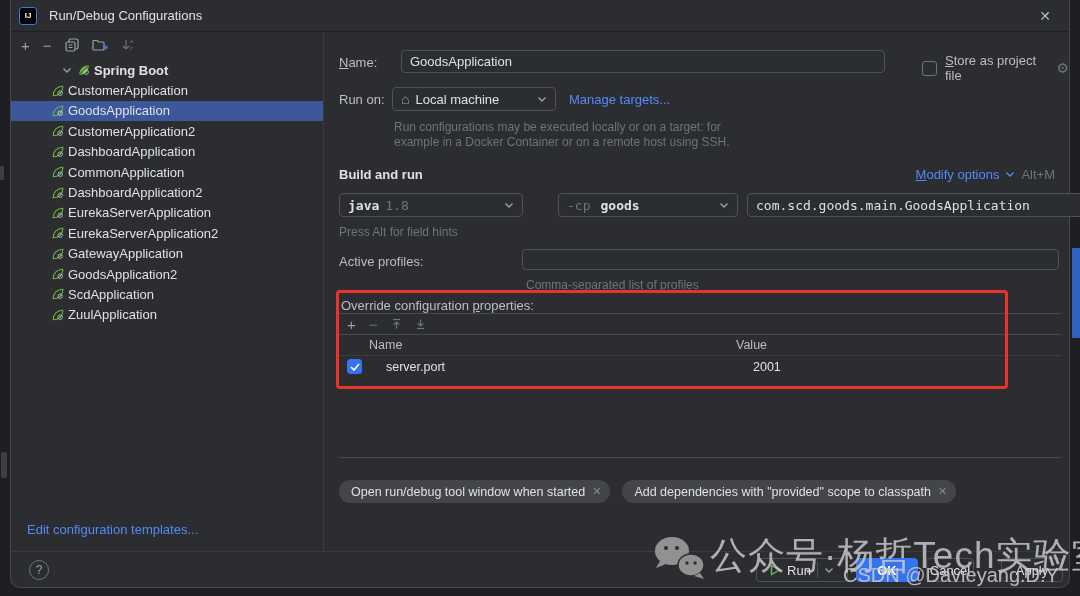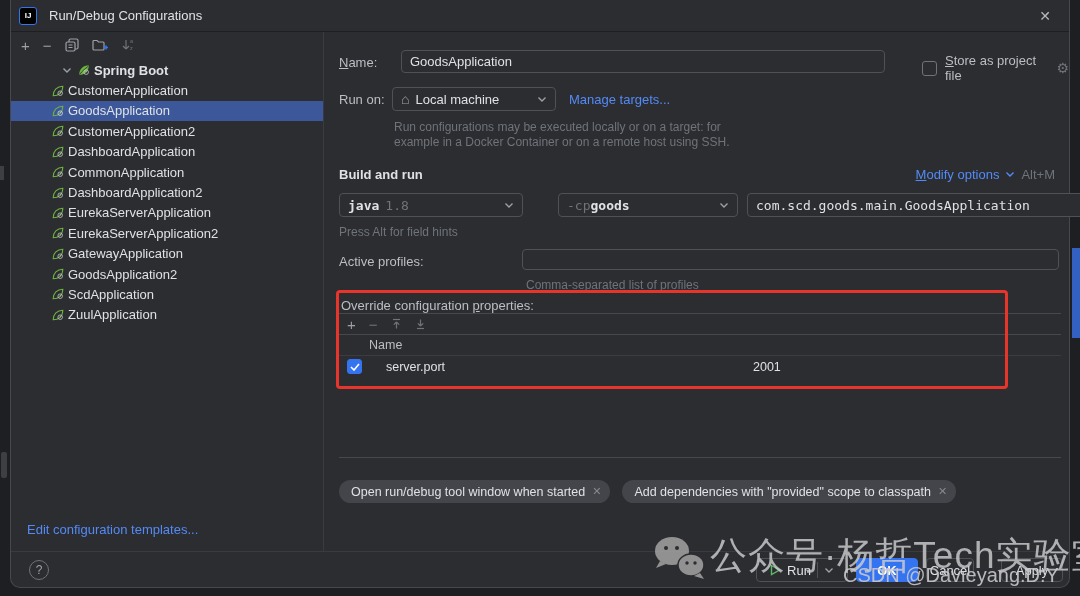--- a/index.html
+++ b/index.html
@@ -322,7 +322,7 @@
       </div>
       <div class="abs combo mono" style="left:233px; top:161px; width:180px;">
         <span class="dim">-cp</span>
-        <span style="margin-left:0; font-weight:bold;">goods</span>
+        <span style="margin-left:10px; font-weight:bold;">goods</span>
         <span class="cv">
           <svg width="10" height="7" viewBox="0 0 10 7">
               <path d="M1.5 1.5 5 5 8.5 1.5" stroke="#9da0a8" stroke-width="1.4" fill="none"></path>

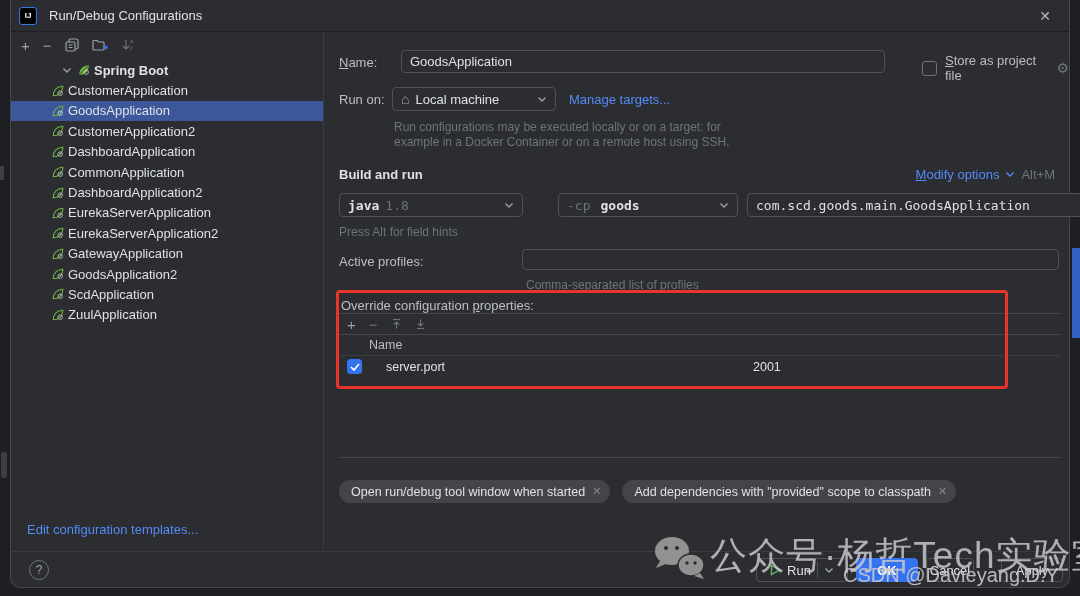--- a/index.html
+++ b/index.html
@@ -365,6 +365,7 @@
         </div>
         <div class="phead">
           <span class="pcol-name">Name</span>
+          <span class="pcol-val">Value</span>
         </div>
         <div class="prow">
           <span class="prow-cb">

